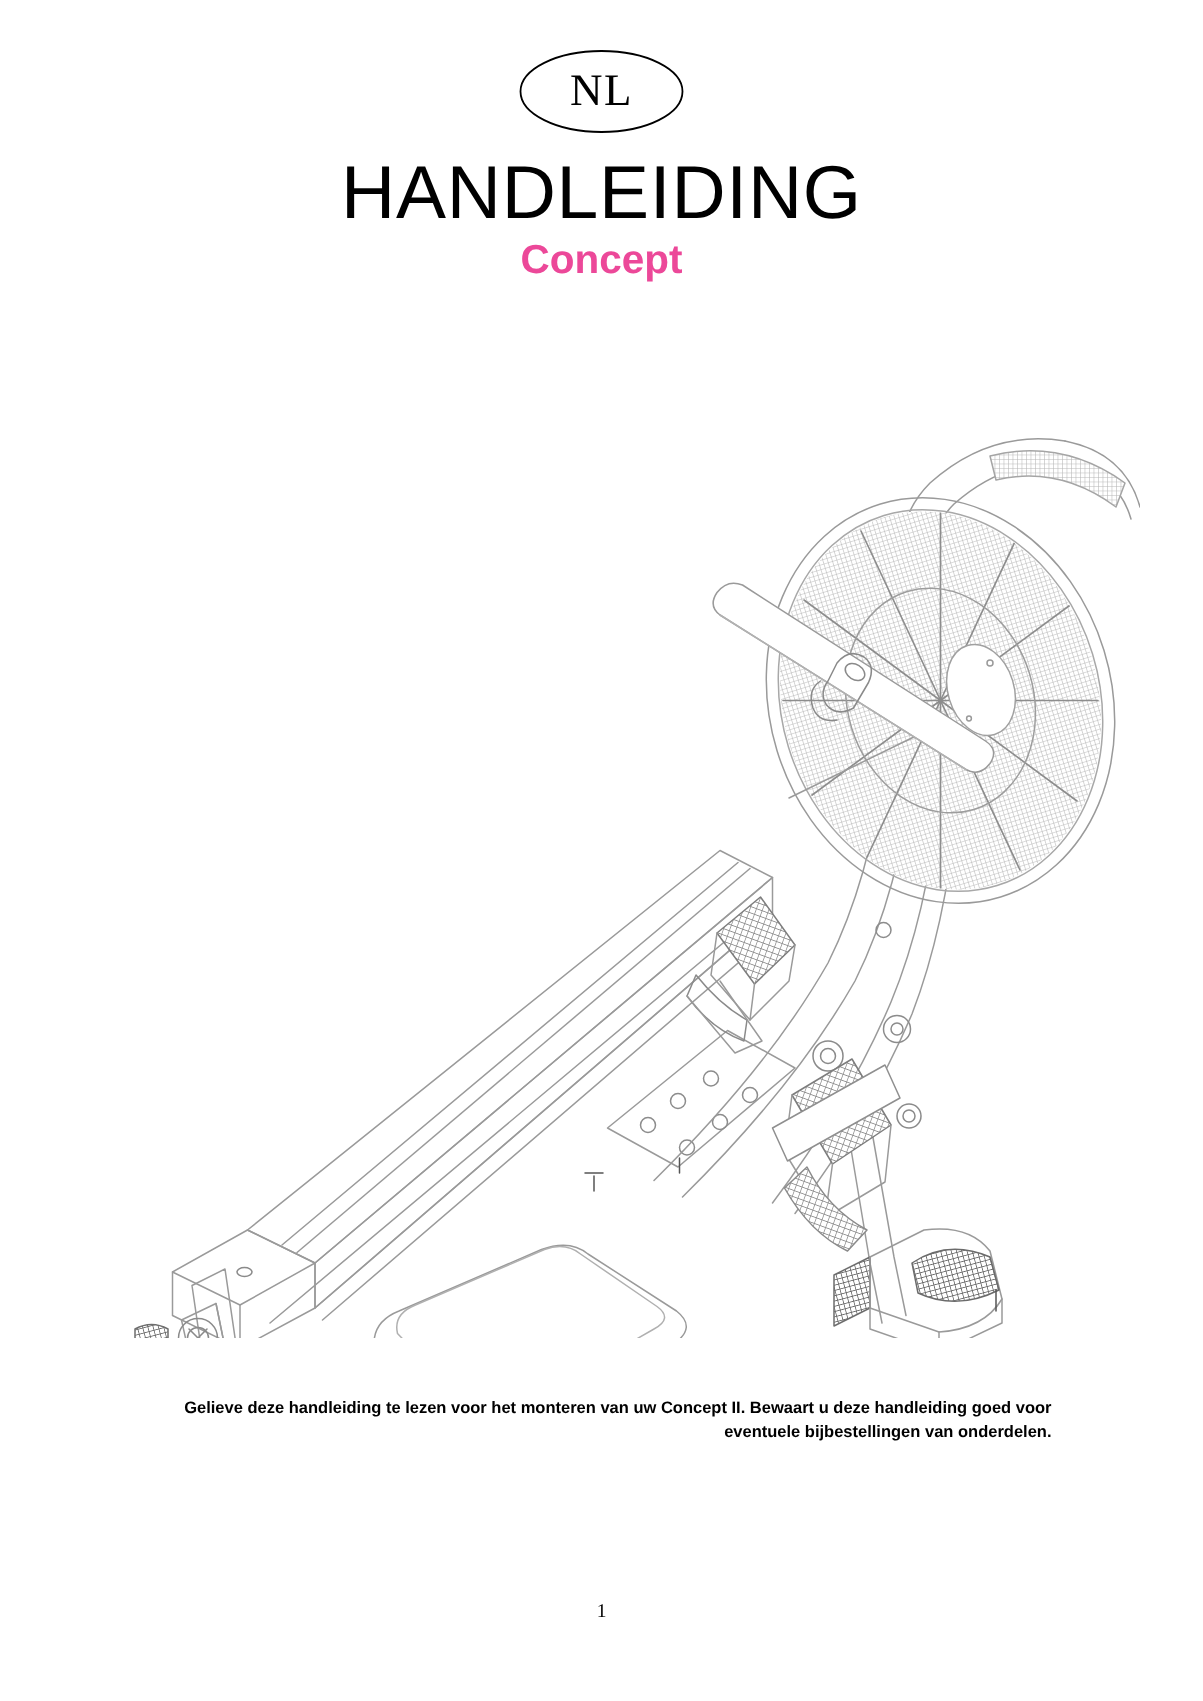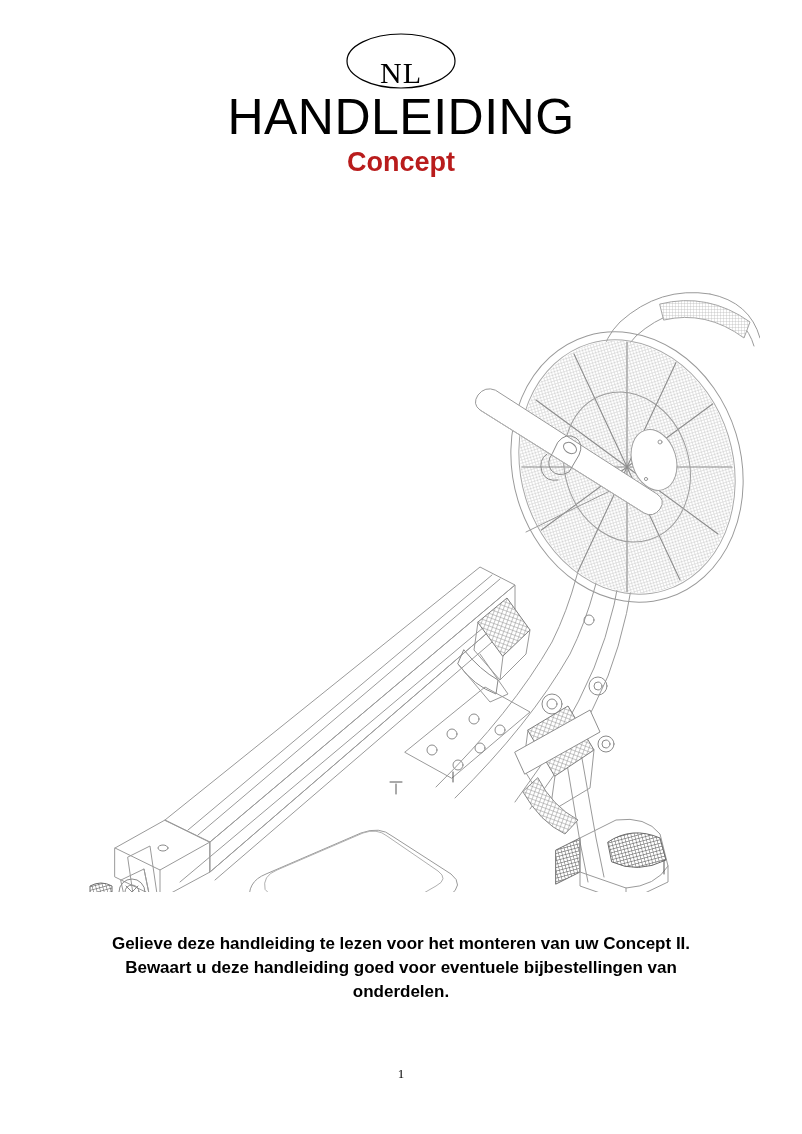--- a/index.html
+++ b/index.html
@@ -45,7 +45,7 @@
   }
   .nl-badge-text {
     position: absolute;
-    top: 12px;
+    top: 0;
     left: 0;
     width: 112px;
     height: 58px;

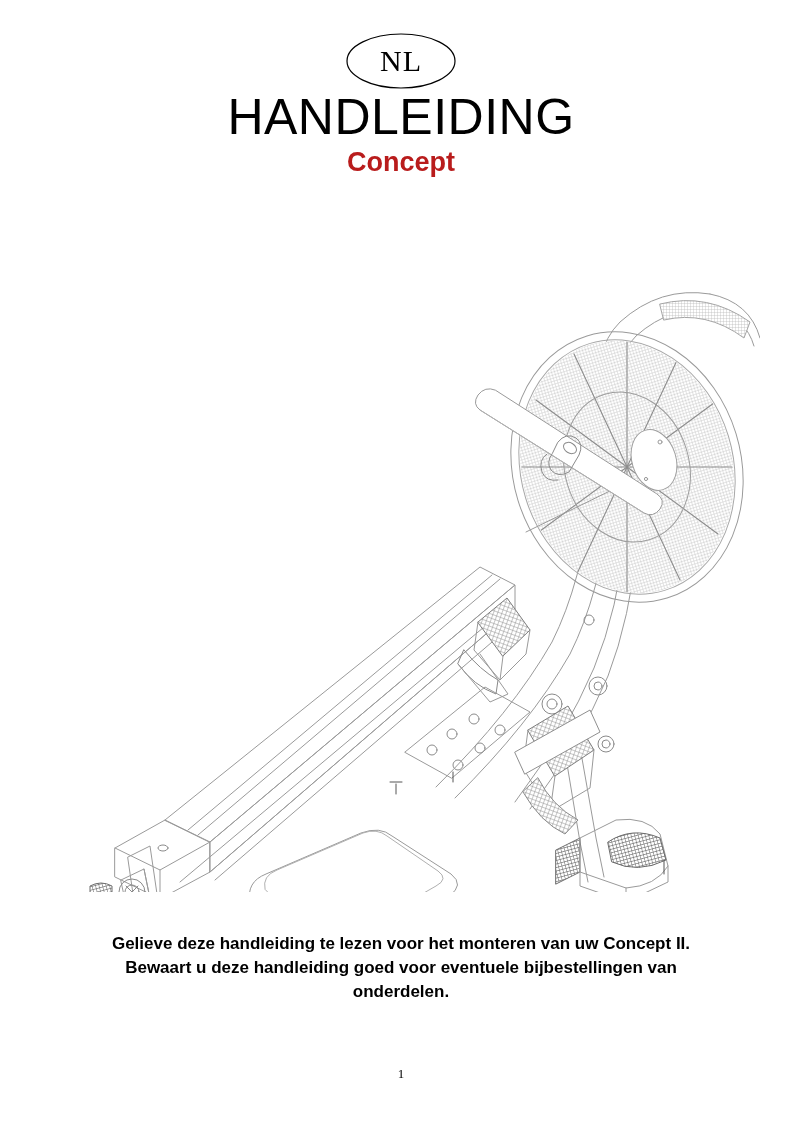--- a/index.html
+++ b/index.html
@@ -58,7 +58,7 @@
   }
 
   .title-main {
-    margin-top: 1px;
+    margin-top: 12px;
     font-family: "Liberation Sans", sans-serif;
     font-size: 50px;
     font-weight: 400;

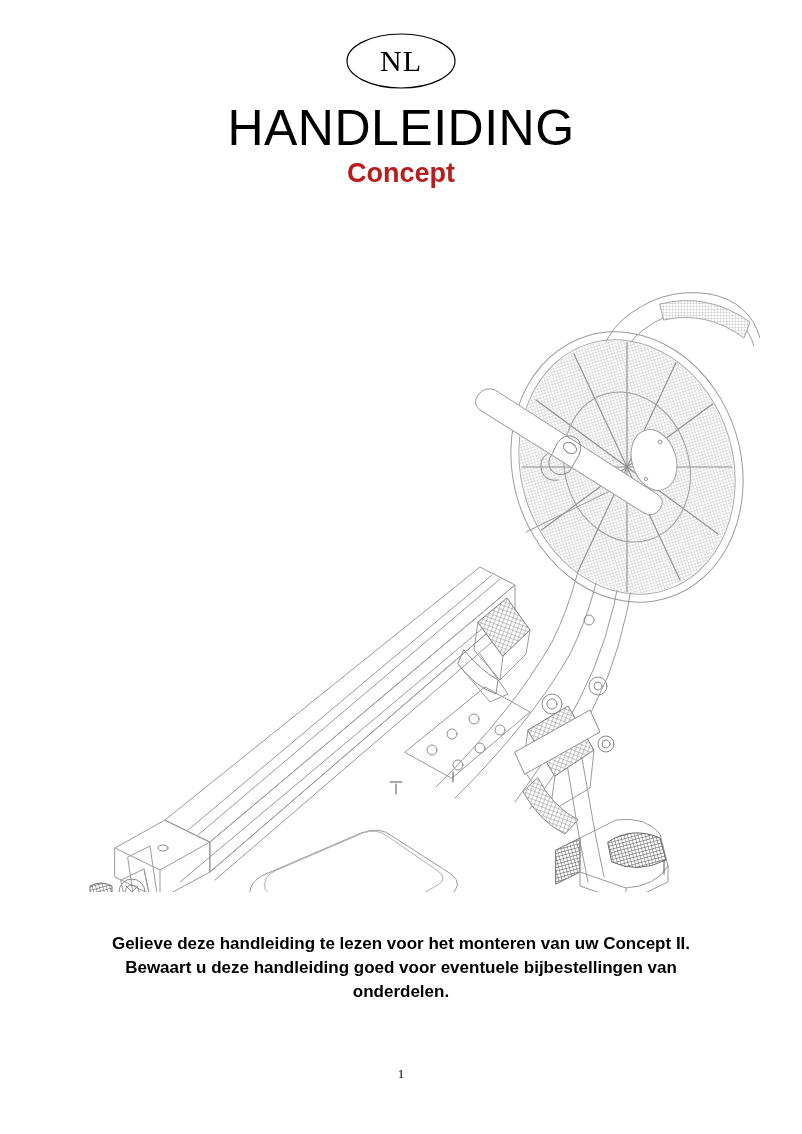--- a/index.html
+++ b/index.html
@@ -80,7 +80,7 @@
     font-size: 27px;
     font-weight: 700;
     line-height: 1.1;
-    color: #b91c1c;
+    color: #ec4899;
   }
 
   

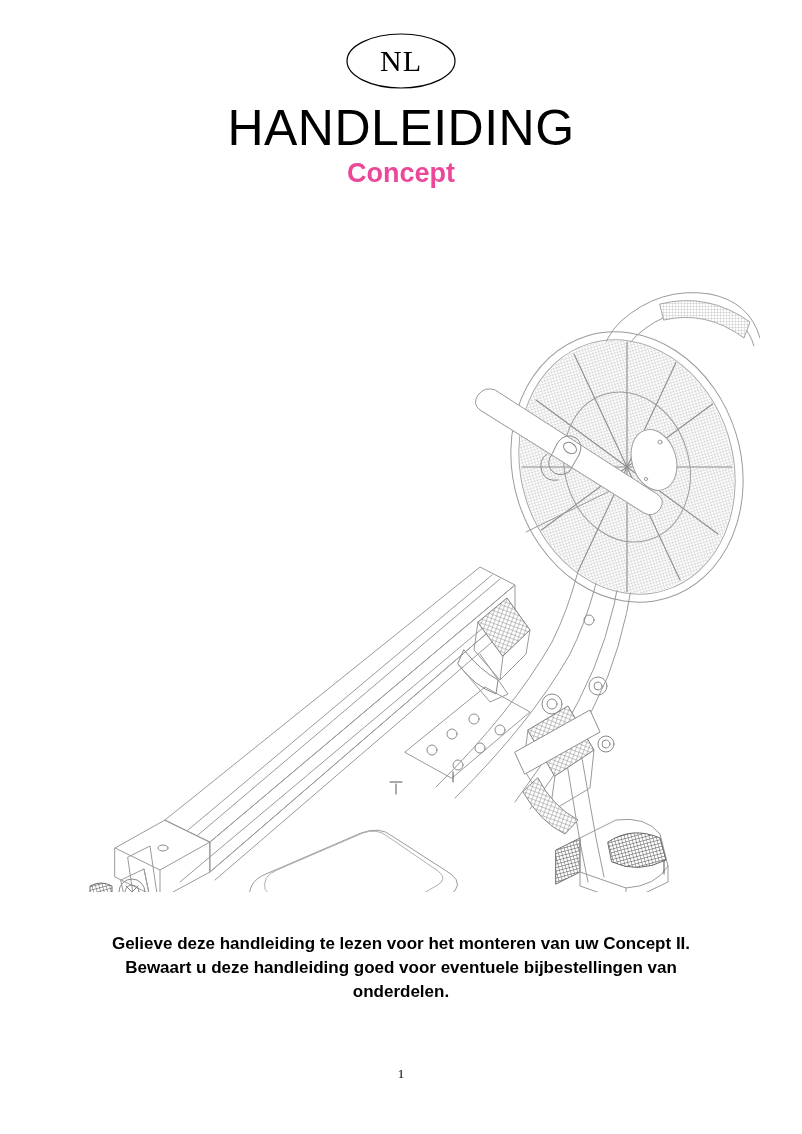--- a/index.html
+++ b/index.html
@@ -103,9 +103,9 @@
     top: 932px;
     left: 101px;
     width: 600px;
-    text-align: center;
-    font-family: "Liberation Sans", sans-serif;
-    font-size: 17px;
+    text-align: right;
+    font-family: "Liberation Sans", sans-serif;
+    font-size: 11px;
     font-weight: 700;
     line-height: 1.42;
     color: #000;

